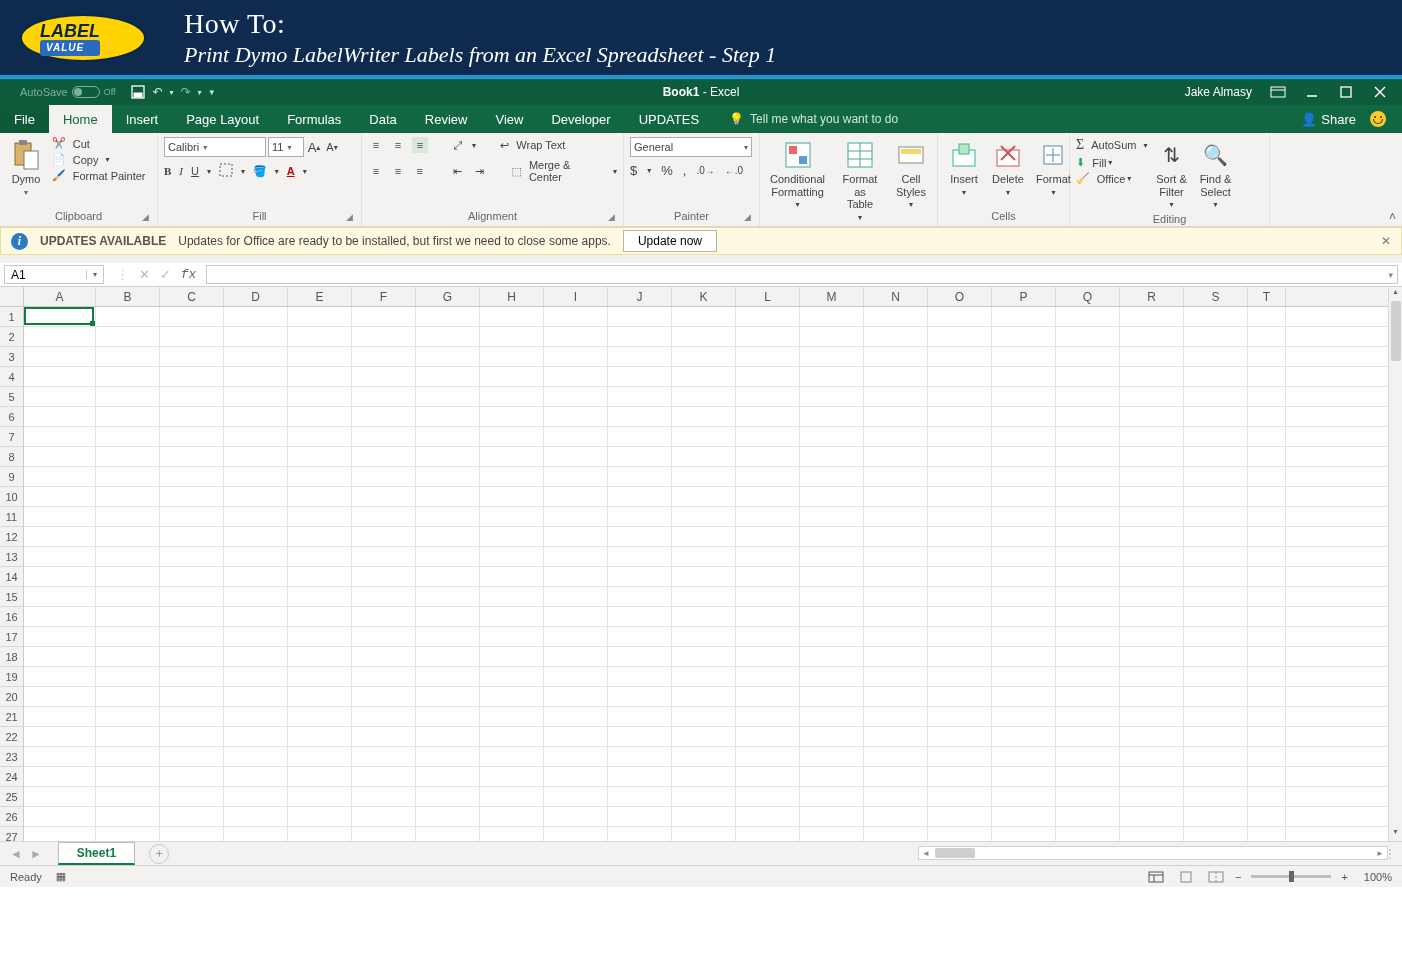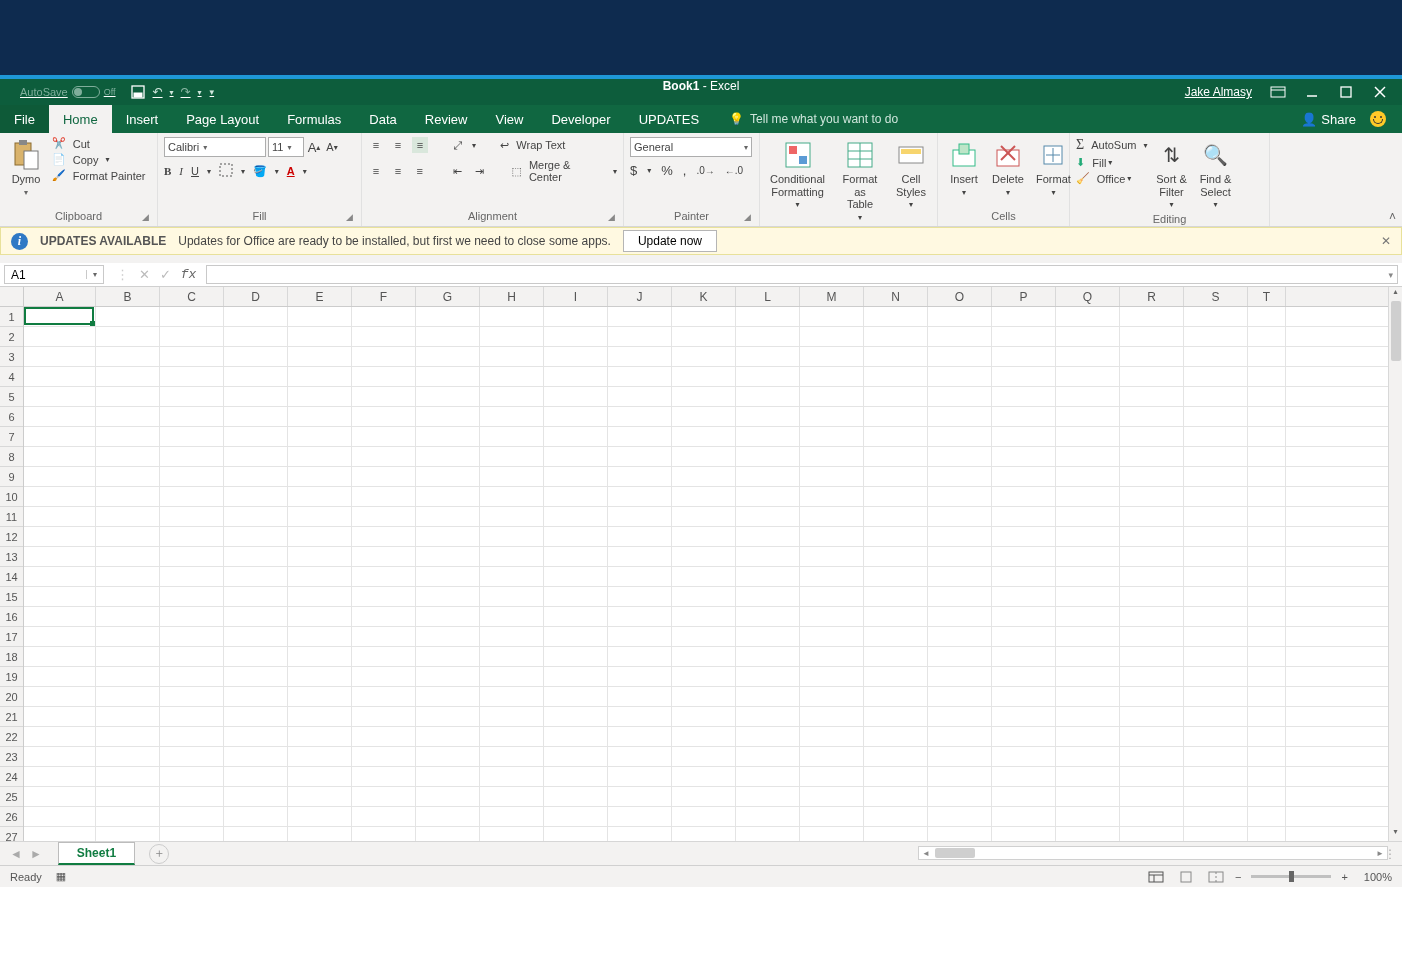--- a/index.html
+++ b/index.html
@@ -98,6 +98,10 @@
 <body>
 
 <div class="banner">
+  <div class="logo">
+    <div class="logo-oval"></div>
+    <div class="logo-text"><span>LABEL</span><small>VALUE</small></div>
+  </div>
 </div>
 <div class="banner-bar"></div>
 

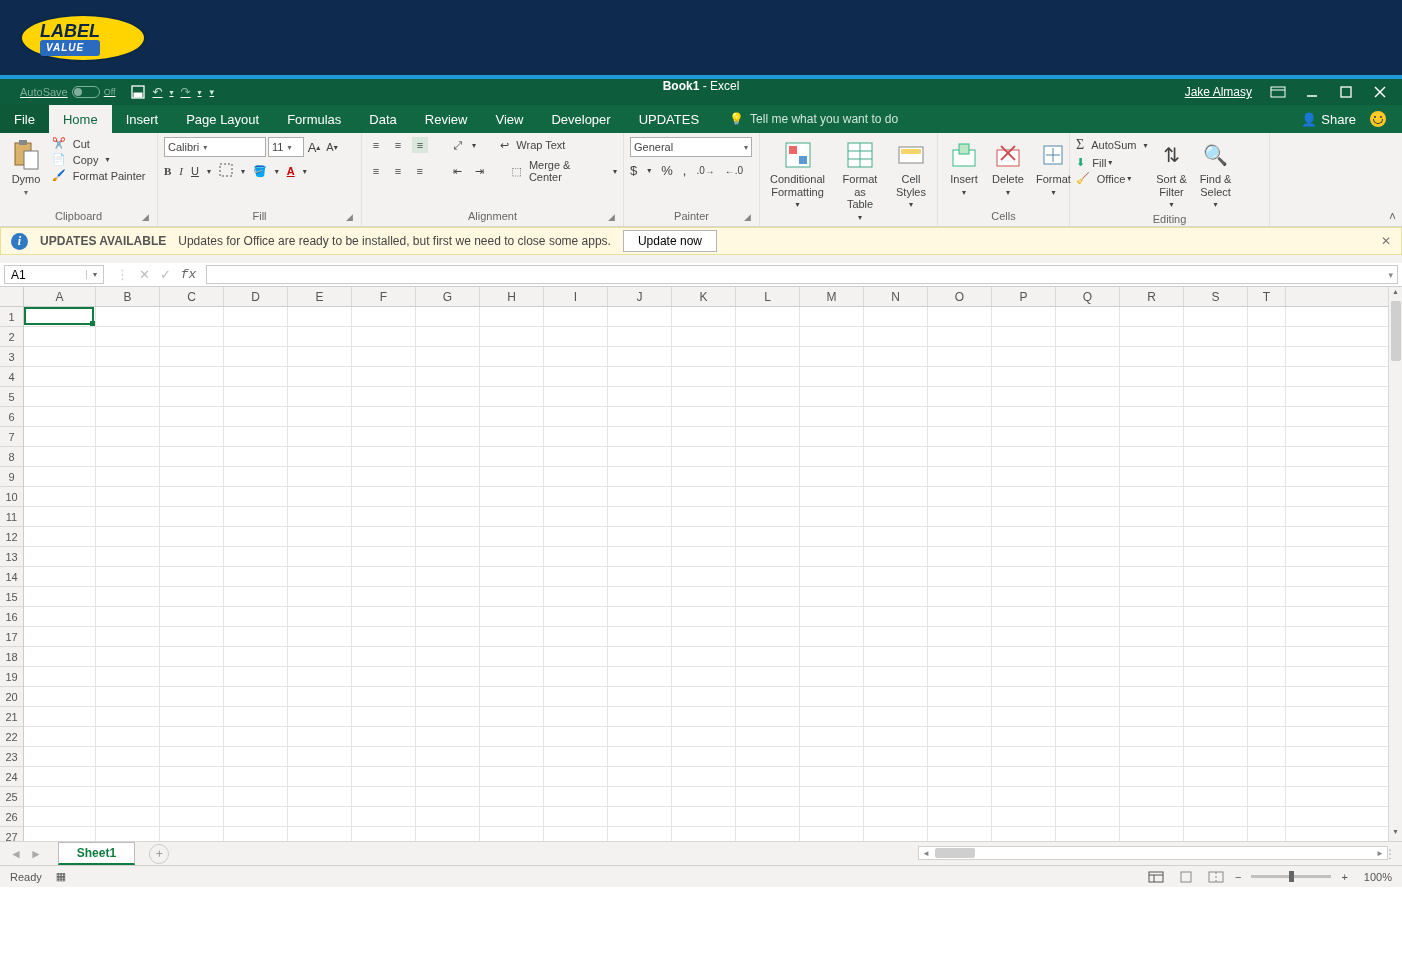--- a/index.html
+++ b/index.html
@@ -101,6 +101,10 @@
   <div class="logo">
     <div class="logo-oval"></div>
     <div class="logo-text"><span>LABEL</span><small>VALUE</small></div>
+  </div>
+  <div class="banner-titles">
+    <div class="banner-title">How To:</div>
+    <div class="banner-sub">Print Dymo LabelWriter Labels from an Excel Spreadsheet - Step 1</div>
   </div>
 </div>
 <div class="banner-bar"></div>

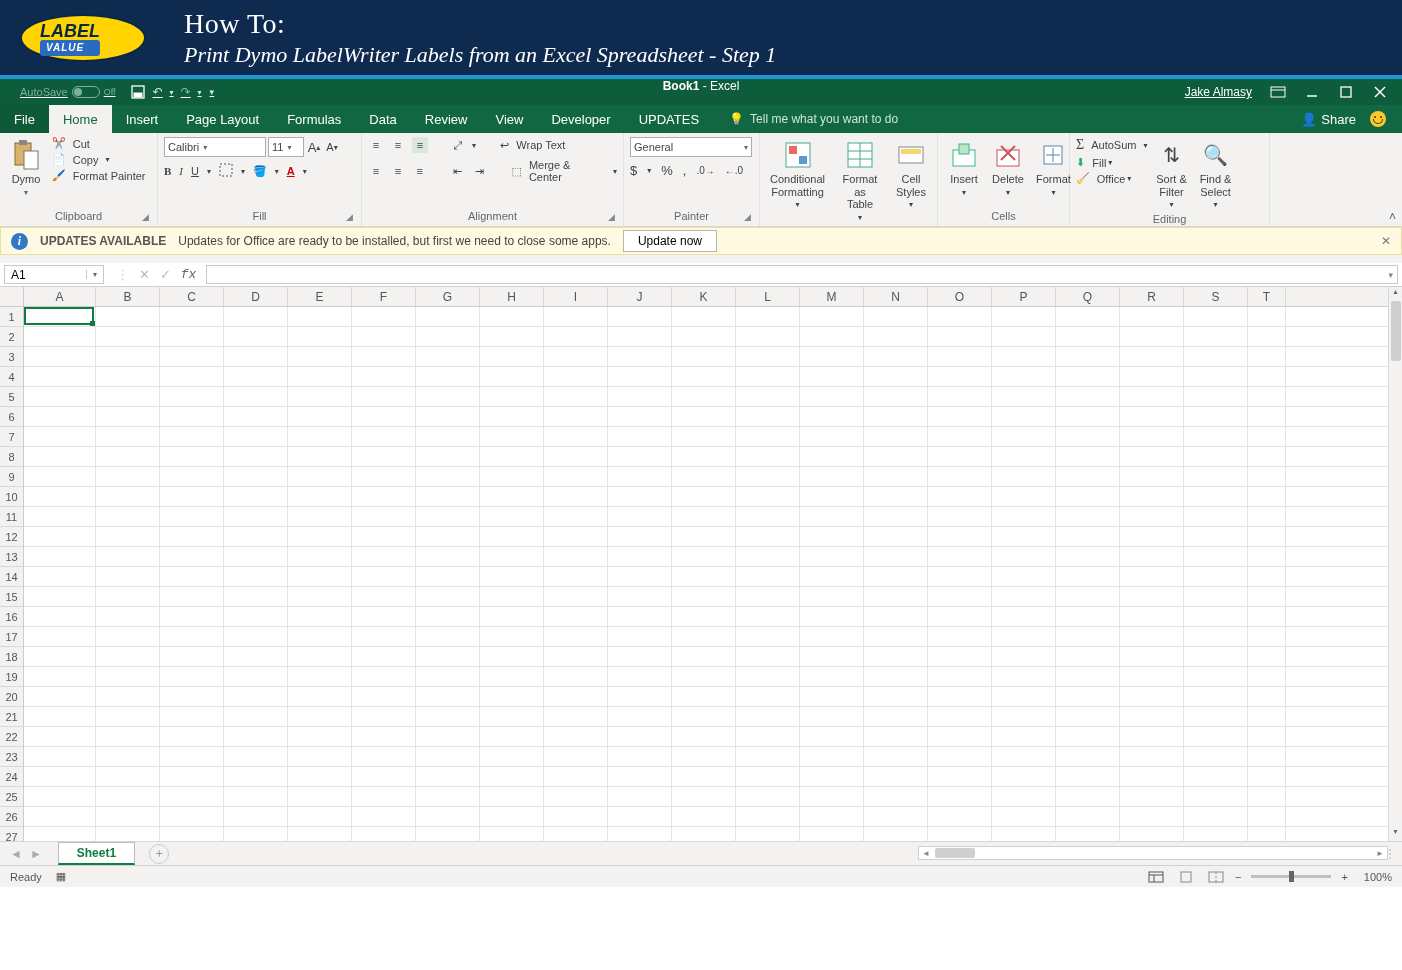--- a/index.html
+++ b/index.html
@@ -14,7 +14,7 @@
 .banner-sub { font-size: 22px; font-style: italic; margin-top: 2px; }
 .banner-bar { height: 4px; background: #1e98d6; }
 
-.titlebar { background: #0d5d3c; height: 26px; display: flex; color: #fff; font-size: 12px; position: relative; text-decoration: underline; }
+.titlebar { background: #0d5d3c; height: 26px; display: flex; align-items: center; color: #fff; font-size: 12px; position: relative; }
 .titlebar .qat { display: flex; align-items: center; gap: 4px; padding-left: 20px; }
 .titlebar .qat .autosave { color: #7fae9b; font-size: 11px; display: flex; align-items: center; gap:4px;}
 .titlebar .qat .pill { width: 28px; height: 12px; border-radius:8px; border:1px solid #7fae9b; display:inline-block; position:relative;}

